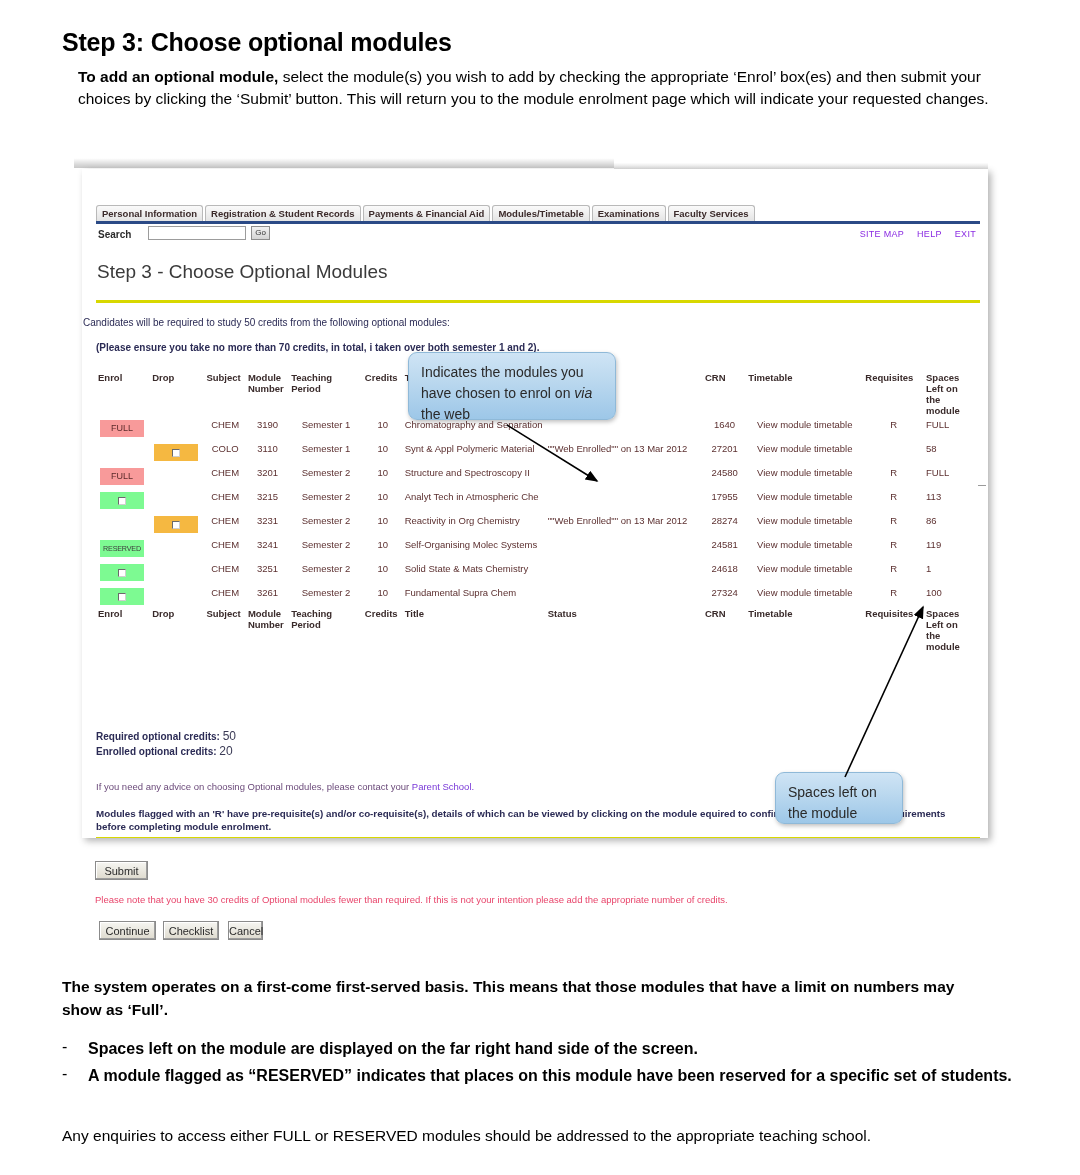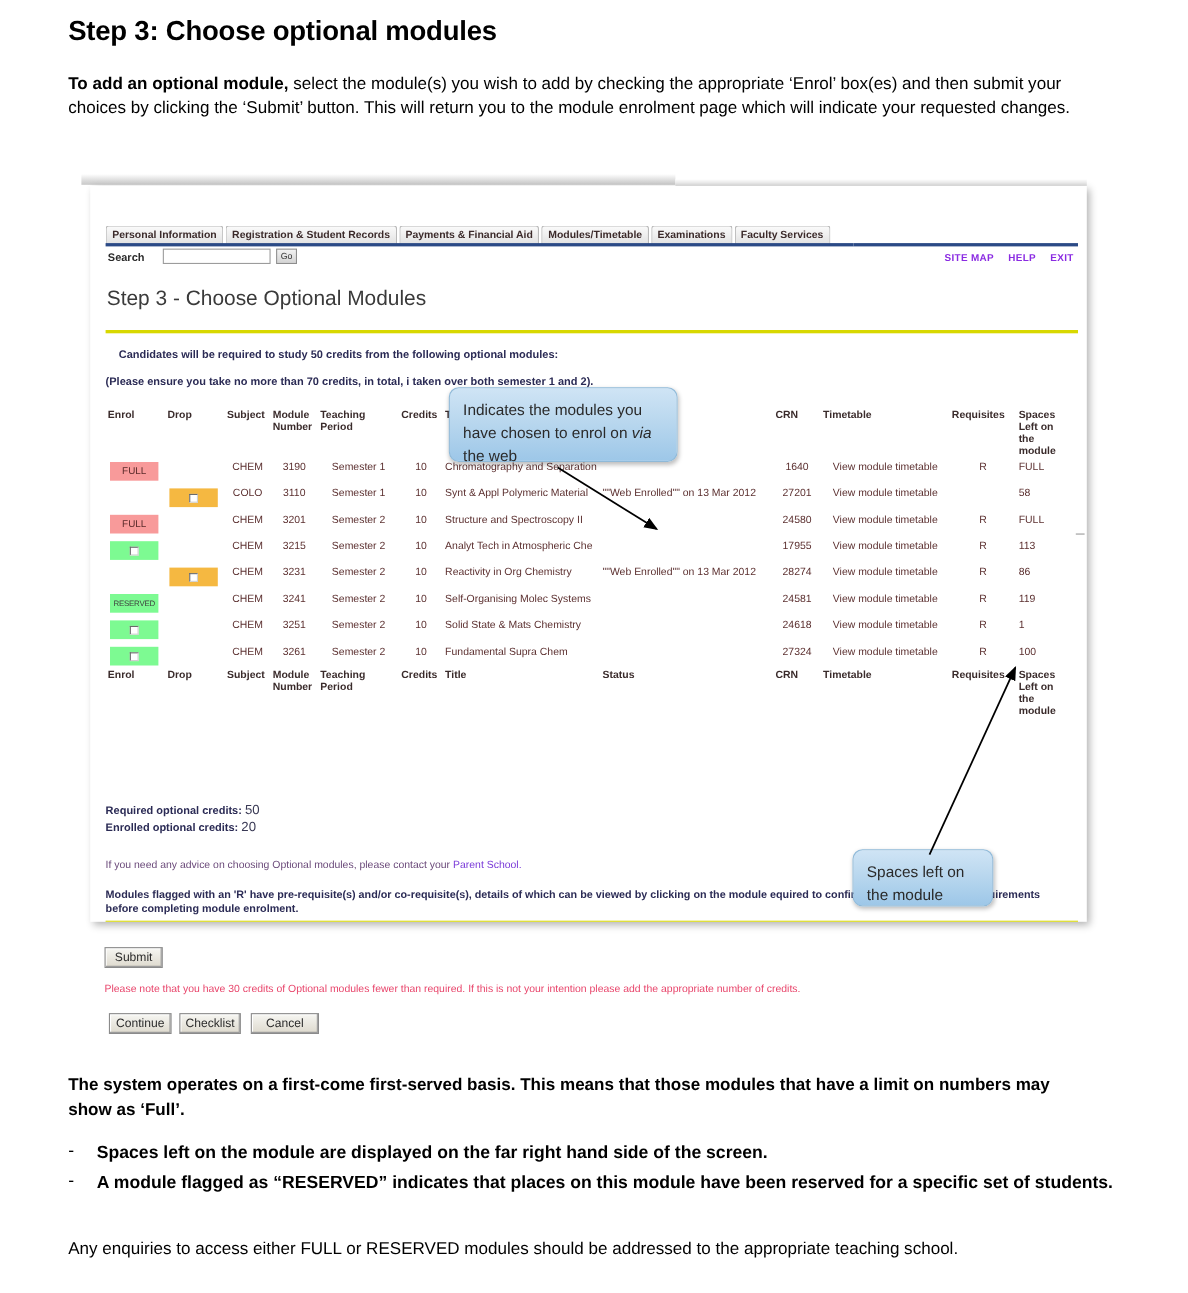--- a/index.html
+++ b/index.html
@@ -15,7 +15,7 @@
 
   
   .doc-title{
-    position:absolute; left:62px; top:14px;
+    position:absolute; left:62px; top:28px;
     font-size:25px; font-weight:bold; letter-spacing:-0.2px;
   }
   .doc-para{

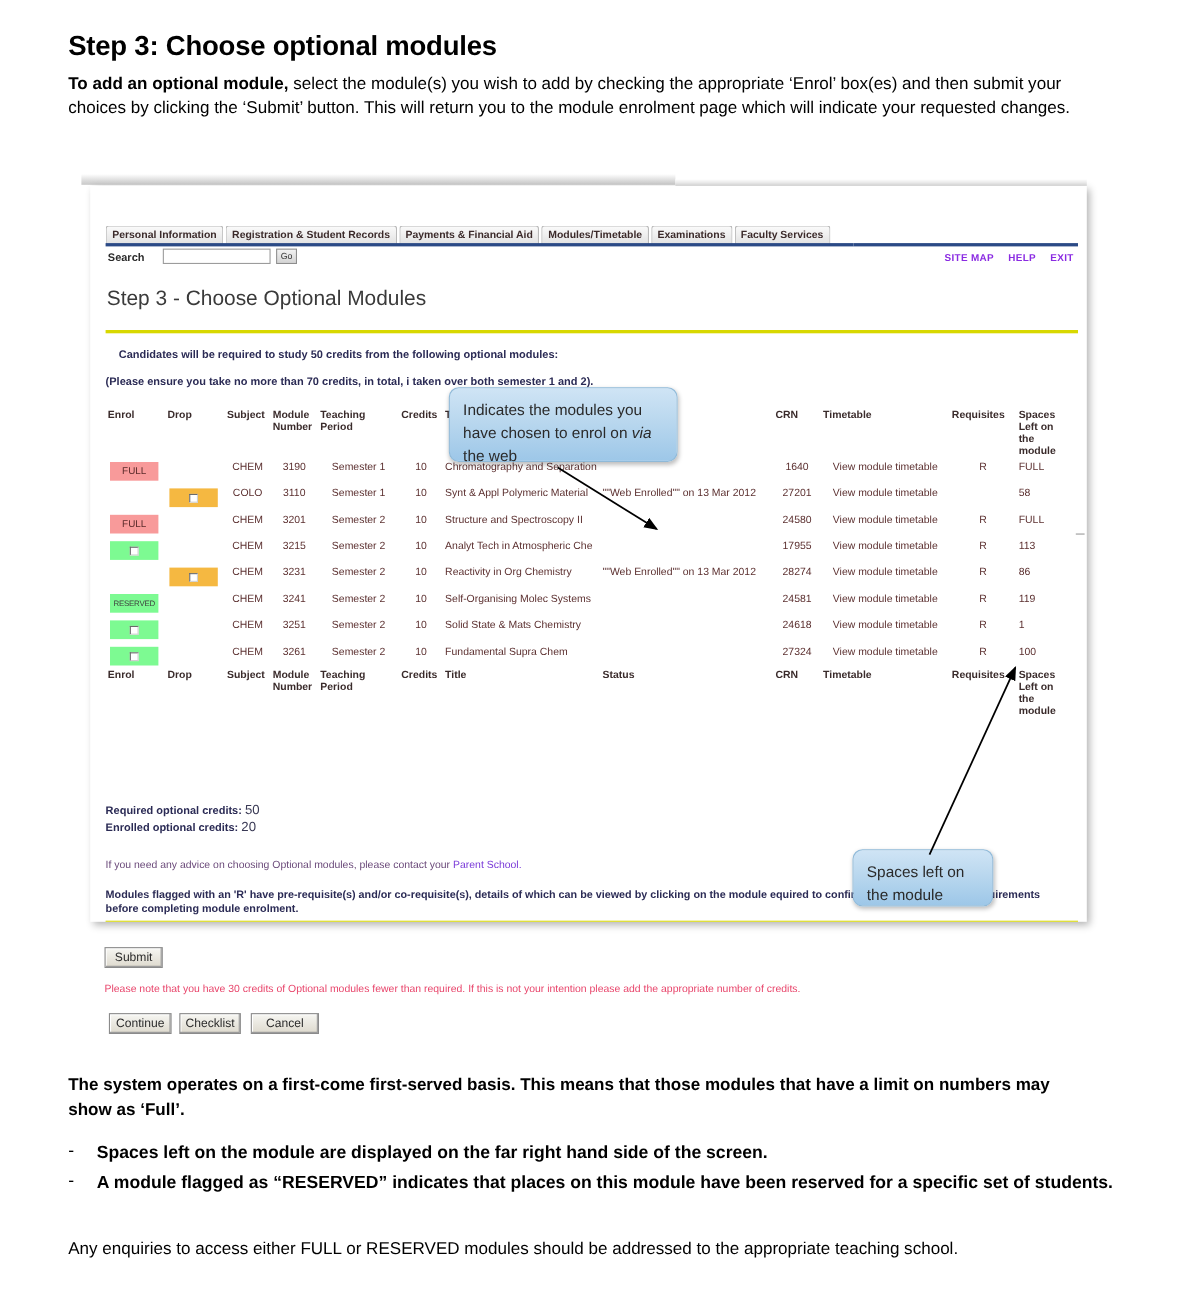--- a/index.html
+++ b/index.html
@@ -23,7 +23,7 @@
     font-size:15.5px; line-height:22px;
   }
   .doc-para b{font-weight:bold;}
-  .intro{ top:66px; }
+  .intro{ top:66px;margin-left:16px; }
 
   .bottom-para{ font-size:15.5px; line-height:22.5px; }
   .b1{ position:absolute; left:62px; top:976px; width:900px; font-weight:bold; }

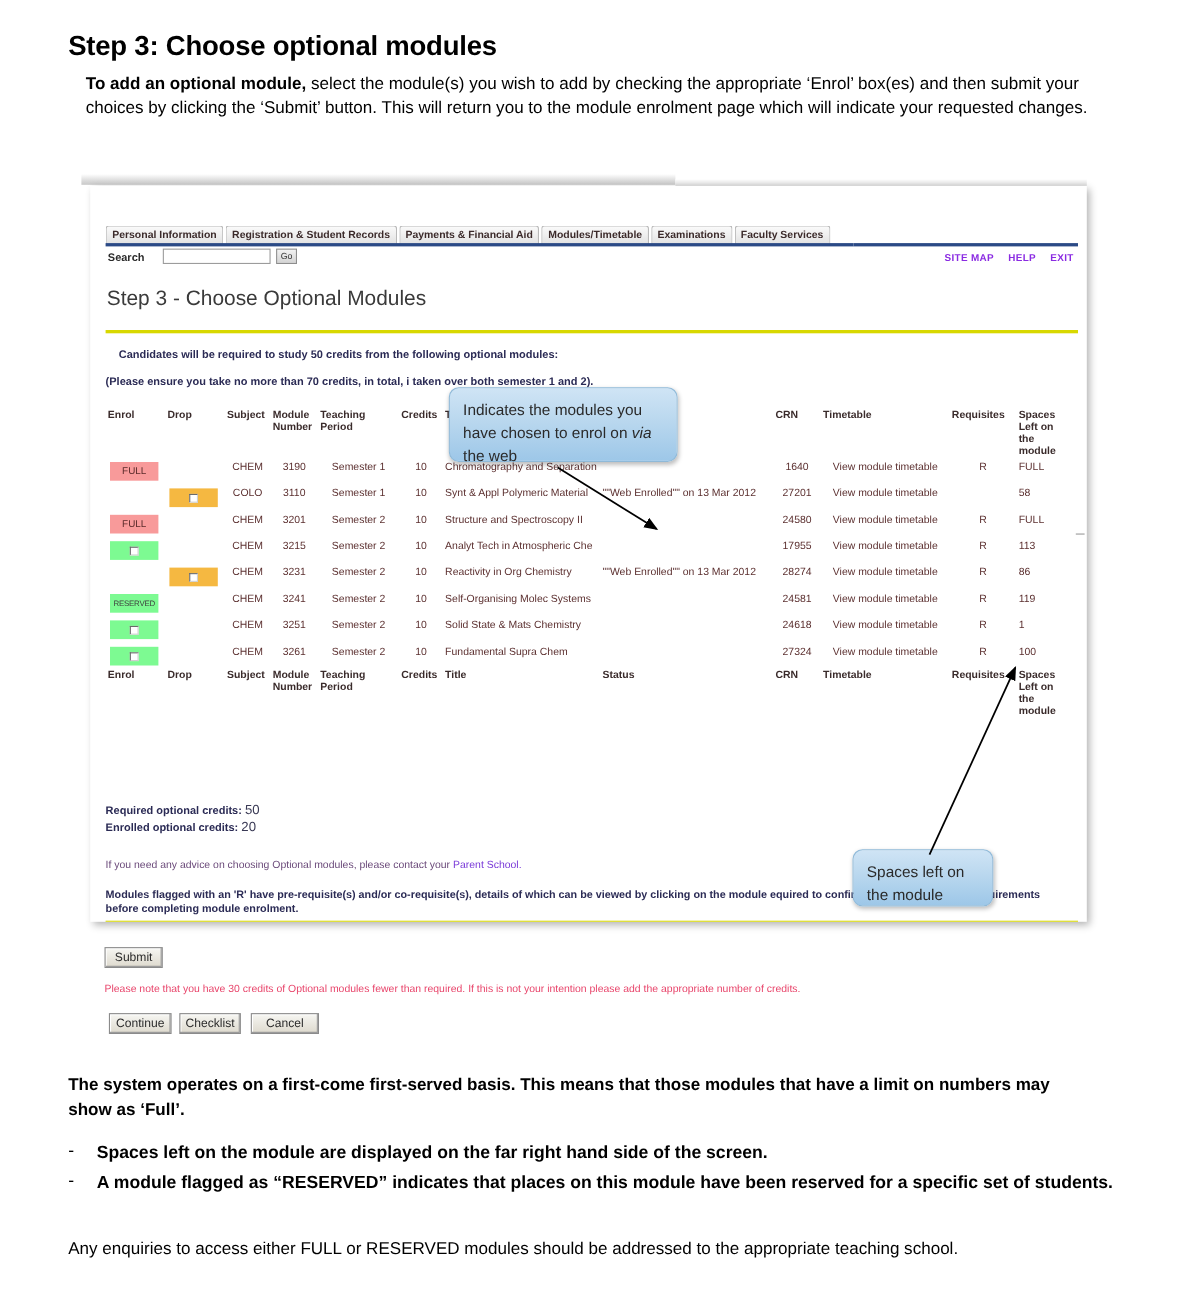--- a/index.html
+++ b/index.html
@@ -91,7 +91,7 @@
     border:1px solid #8d8d8d;
     font-size:8px; color:#333; text-align:center; line-height:12px;
   }
-  .toplinks{ position:absolute; right:4px; top:3px; font-size:9px; font-weight:bold; }
+  .toplinks{ position:absolute; right:4px; top:3px; font-size:9px; font-weight:normal; }
   .toplinks span{ color:#8a2be2; margin-left:13px; letter-spacing:0.3px; }
 
   

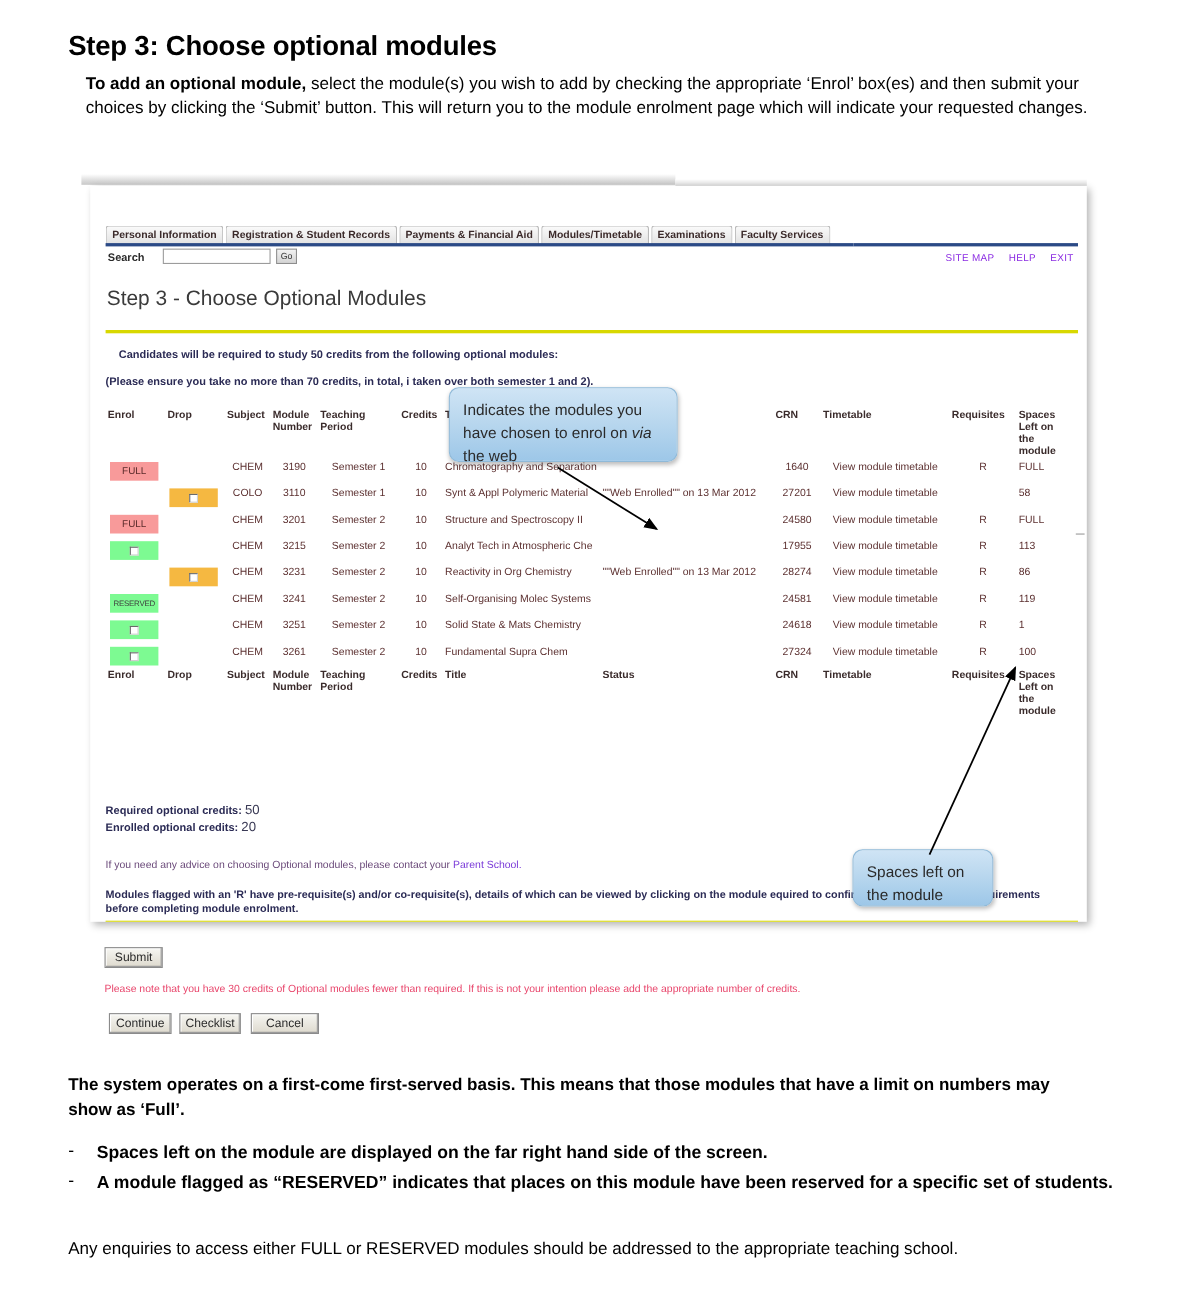--- a/index.html
+++ b/index.html
@@ -105,8 +105,8 @@
 
   
   .cand-line{
-    position:absolute; left:26px; top:148px;
-    font-size:10px; font-weight:bold; color:#2b2b55;
+    position:absolute; left:1px; top:148px;
+    font-size:10px; font-weight:normal; color:#2b2b55;
   }
   .note-line{
     position:absolute; left:14px; top:173px;

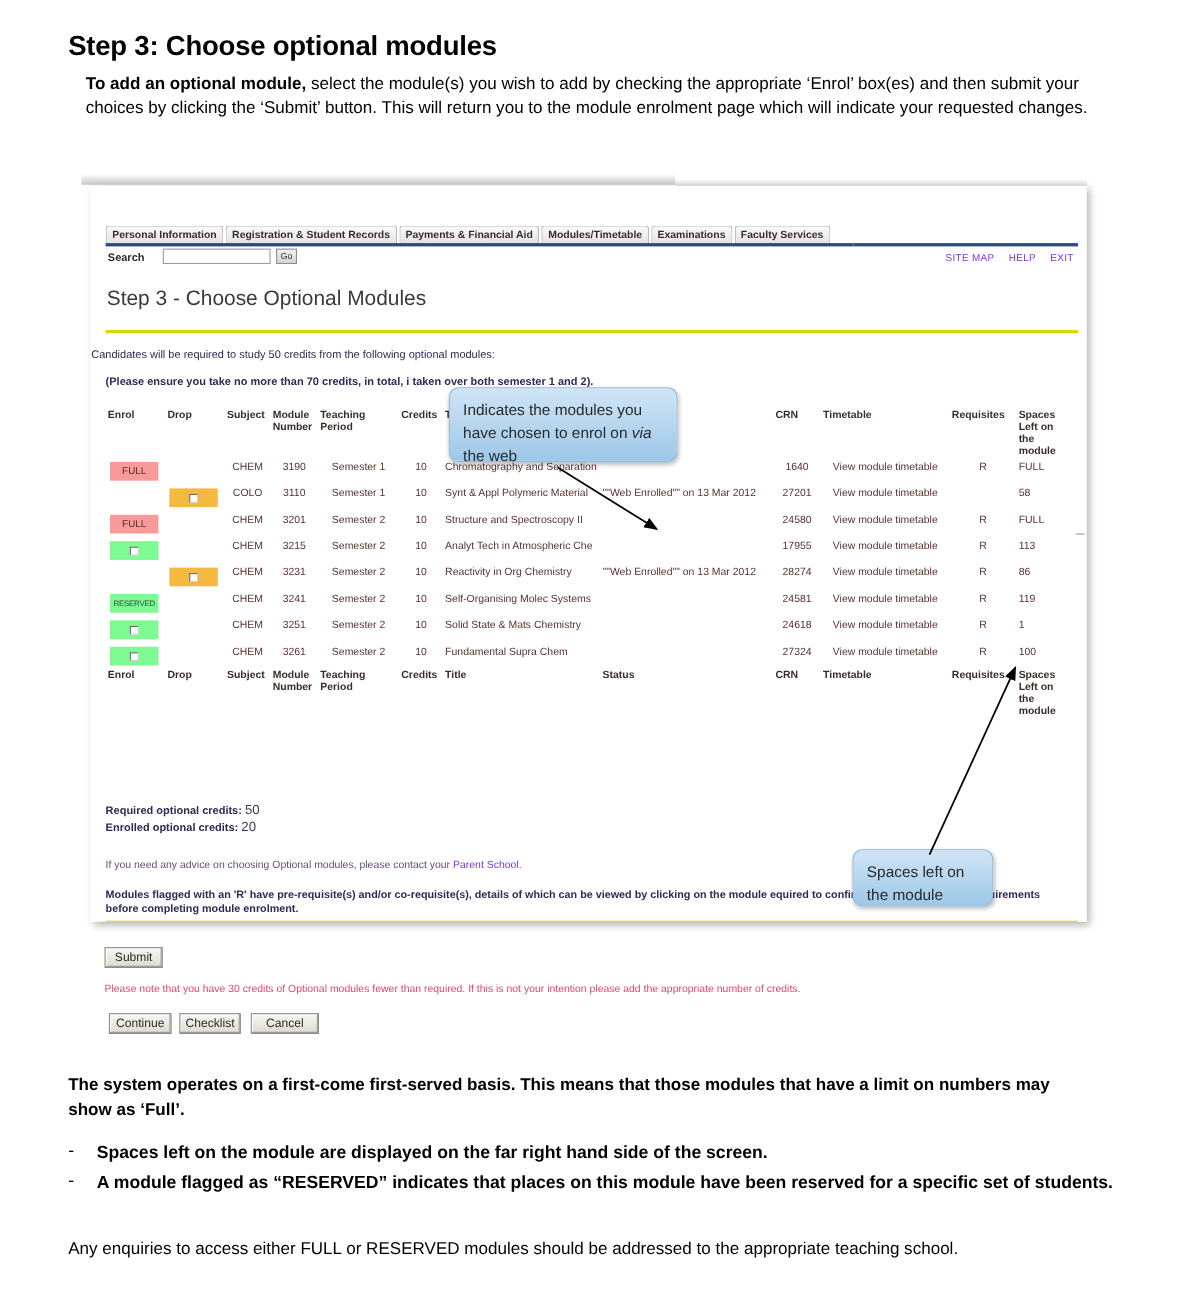--- a/index.html
+++ b/index.html
@@ -210,7 +210,7 @@
   }
   .btn-continue{ left:99px; top:921px; width:57px; height:19px; line-height:18px; }
   .btn-checklist{ left:163px; top:921px; width:56px; height:19px; line-height:18px; }
-  .btn-cancel{ left:228px; top:921px; width:62px; height:19px; line-height:18px; }
+  .btn-cancel{ left:228px; top:921px; width:35px; height:19px; line-height:18px; }
 
   
   .callout{

